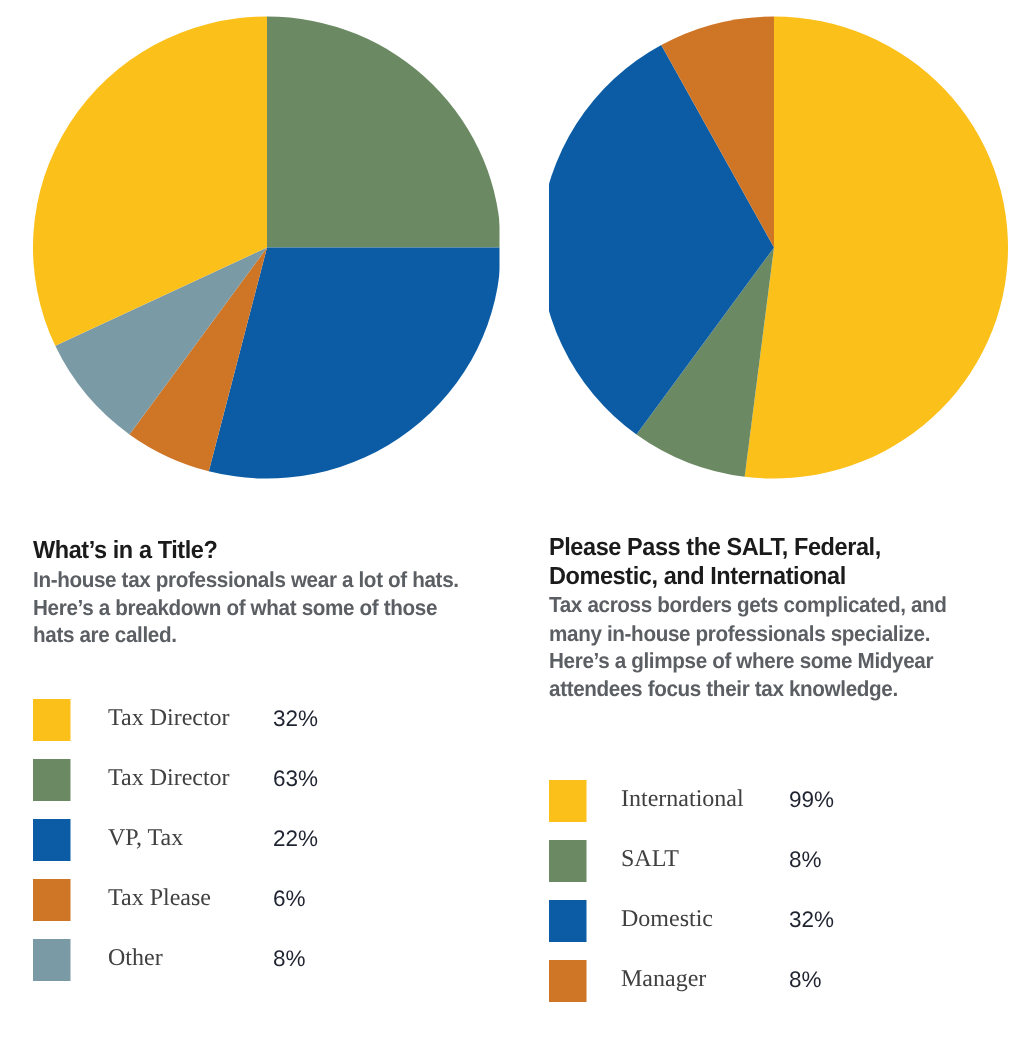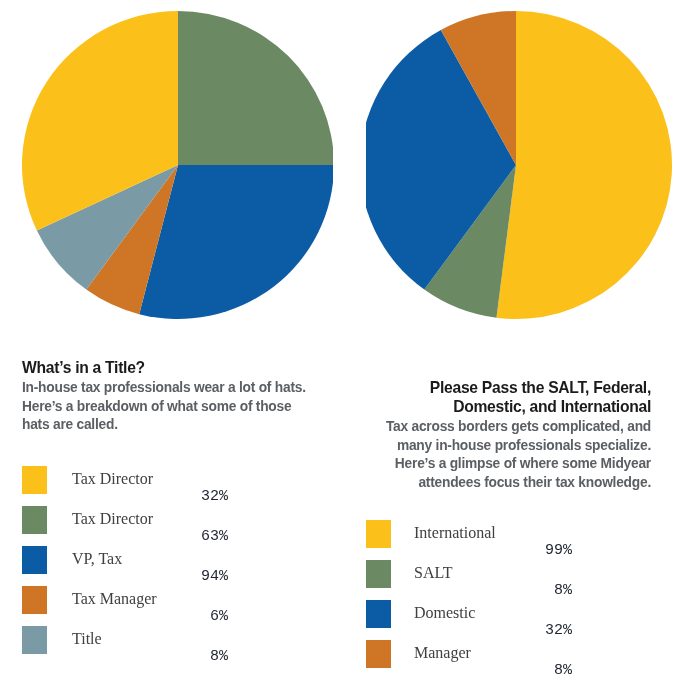--- a/index.html
+++ b/index.html
@@ -47,7 +47,7 @@
     width: 300px;
   }
   #panel-left  .text-block { top: 358px; }
-  #panel-right .text-block { top: 378px; text-align: right; }
+  #panel-right .text-block { top: 356px; }
 
   .chart-title {
     font-family: "Liberation Sans", sans-serif;

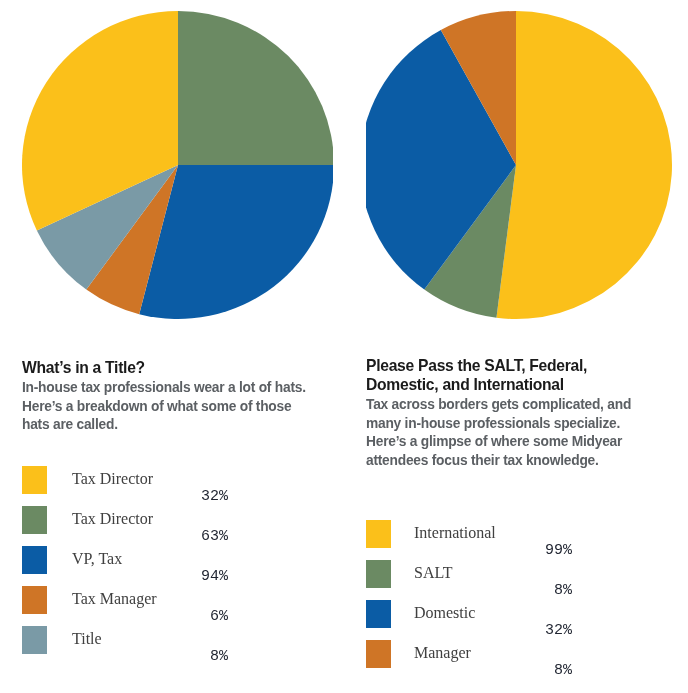--- a/index.html
+++ b/index.html
@@ -107,10 +107,10 @@
   .legend-value {
     position: absolute;
     left: 160px;
-    top: 28px;
+    top: 11px;
     width: 46px;
-    text-align: right;
-    font-family: Liberation Mono, monospace;
+    text-align: left;
+    font-family: Liberation Sans, sans-serif;
     font-size: 15px;
     color: #1f2430;
   }

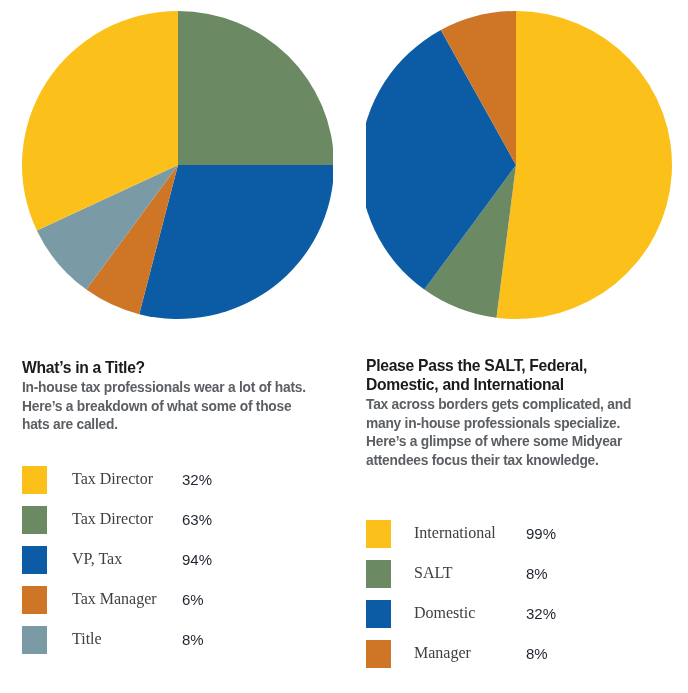--- a/index.html
+++ b/index.html
@@ -153,7 +153,7 @@
       <div class="legend-row">
         <span class="legend-swatch" style="background: rgb(11, 92, 165);"></span>
         <span class="legend-label">VP, Tax</span>
-        <span class="legend-value">94%</span>
+        <span class="legend-value">22%</span>
       </div>
       <div class="legend-row">
         <span class="legend-swatch" style="background: rgb(207, 117, 38);"></span>

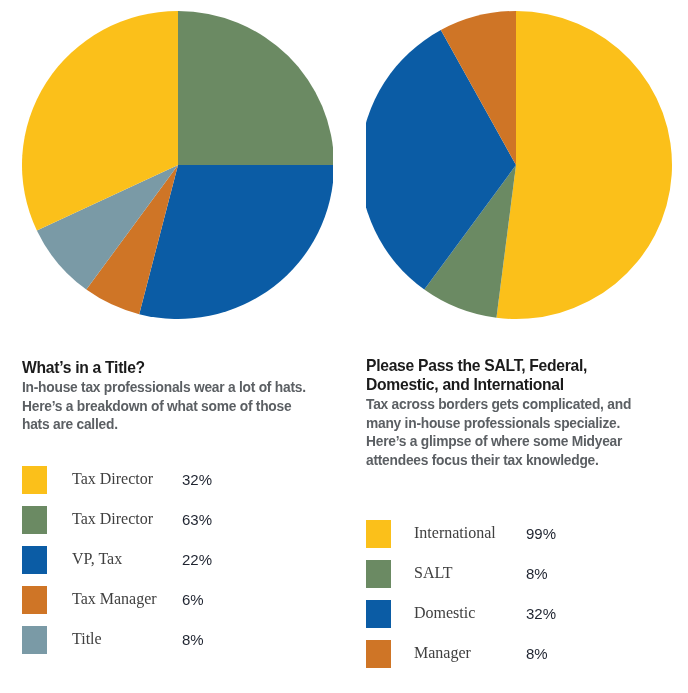--- a/index.html
+++ b/index.html
@@ -157,7 +157,7 @@
       </div>
       <div class="legend-row">
         <span class="legend-swatch" style="background: rgb(207, 117, 38);"></span>
-        <span class="legend-label">Tax Manager</span>
+        <span class="legend-label">Tax Please</span>
         <span class="legend-value">6%</span>
       </div>
       <div class="legend-row">

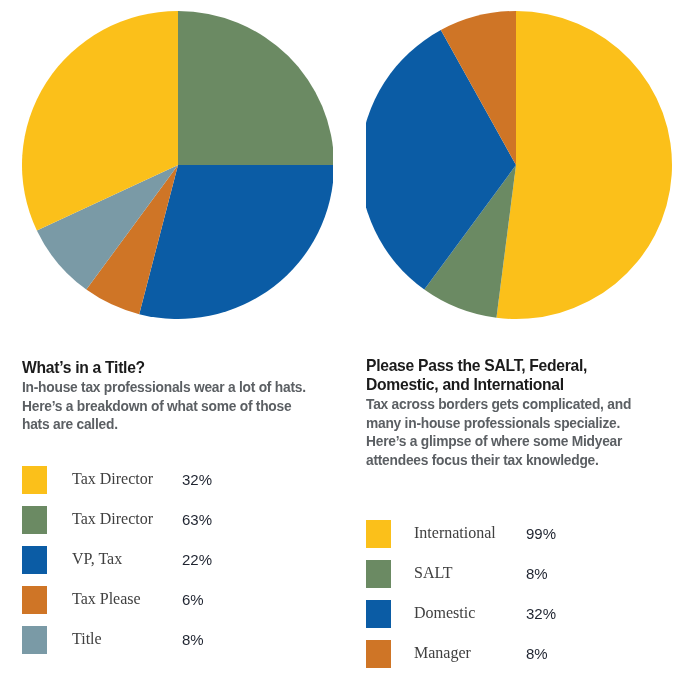--- a/index.html
+++ b/index.html
@@ -162,7 +162,7 @@
       </div>
       <div class="legend-row">
         <span class="legend-swatch" style="background: rgb(122, 154, 166);"></span>
-        <span class="legend-label">Title</span>
+        <span class="legend-label">Other</span>
         <span class="legend-value">8%</span>
       </div>
     </div>

